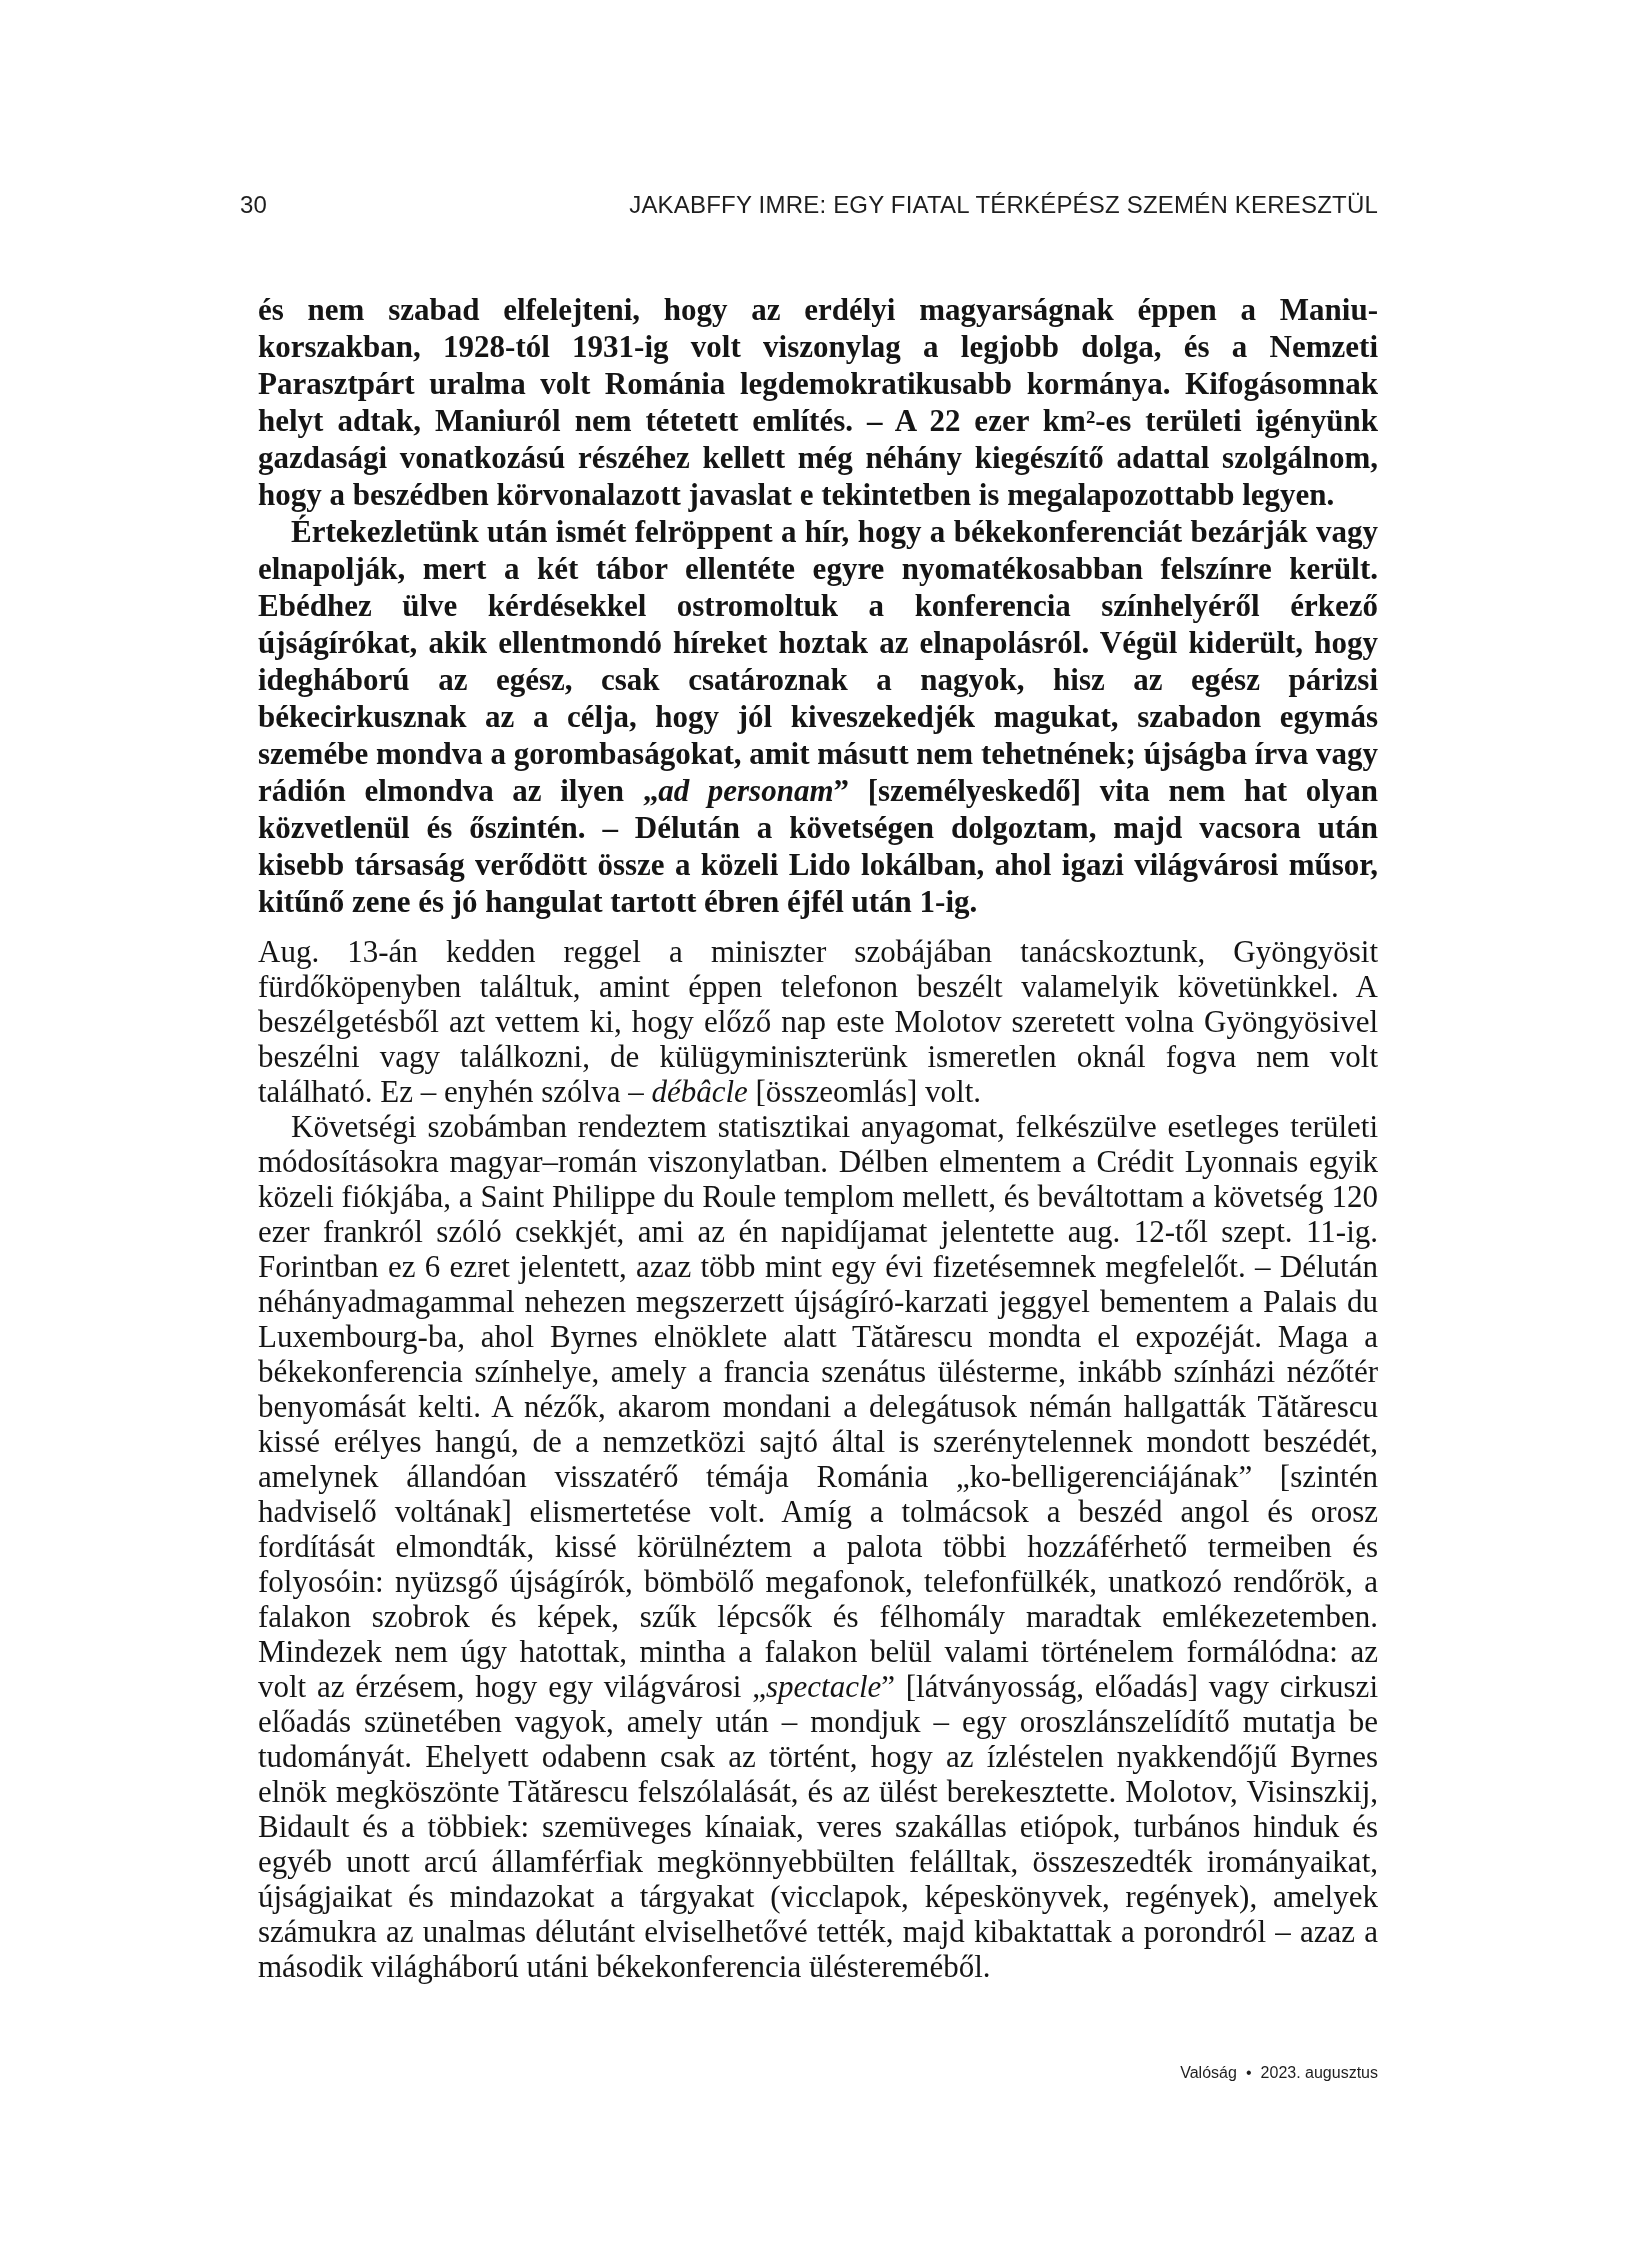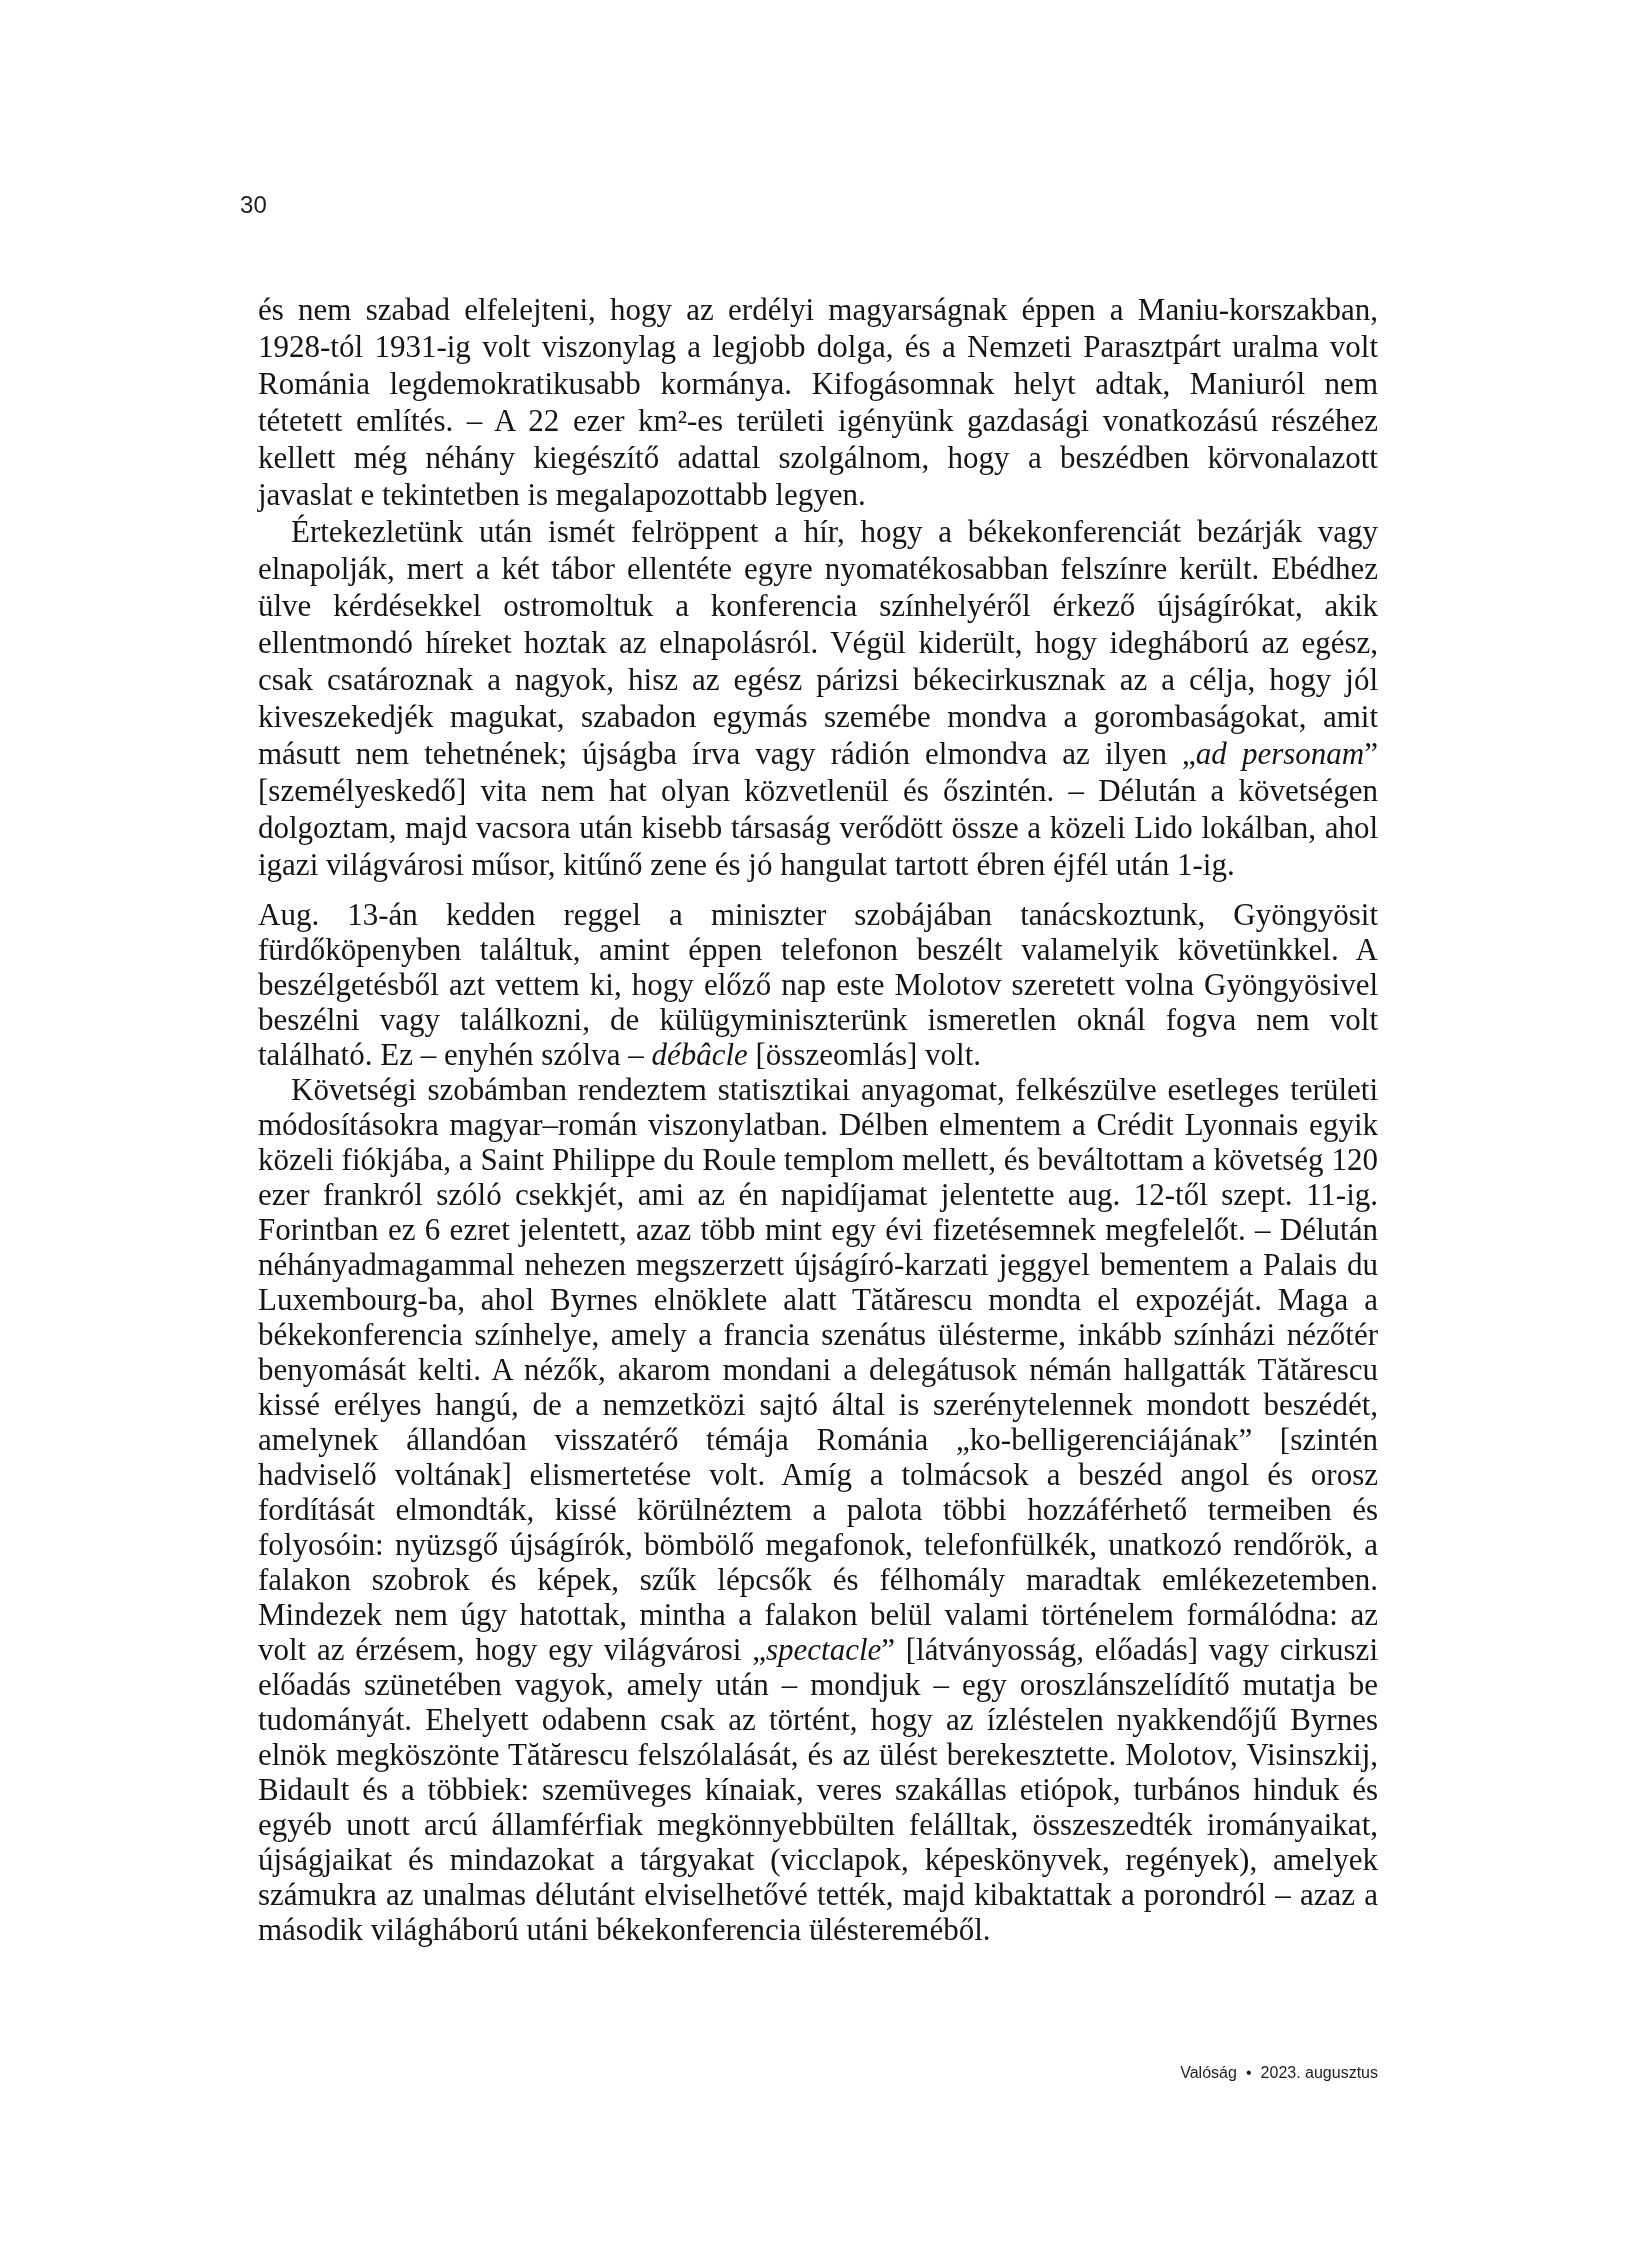--- a/index.html
+++ b/index.html
@@ -37,6 +37,7 @@
 
   <div class="running-head">
     <span class="page-number">30</span>
+    <span class="article-title">JAKABFFY IMRE: EGY FIATAL TÉRKÉPÉSZ SZEMÉN KERESZTÜL</span>
   </div>
 
   <div class="body-text">

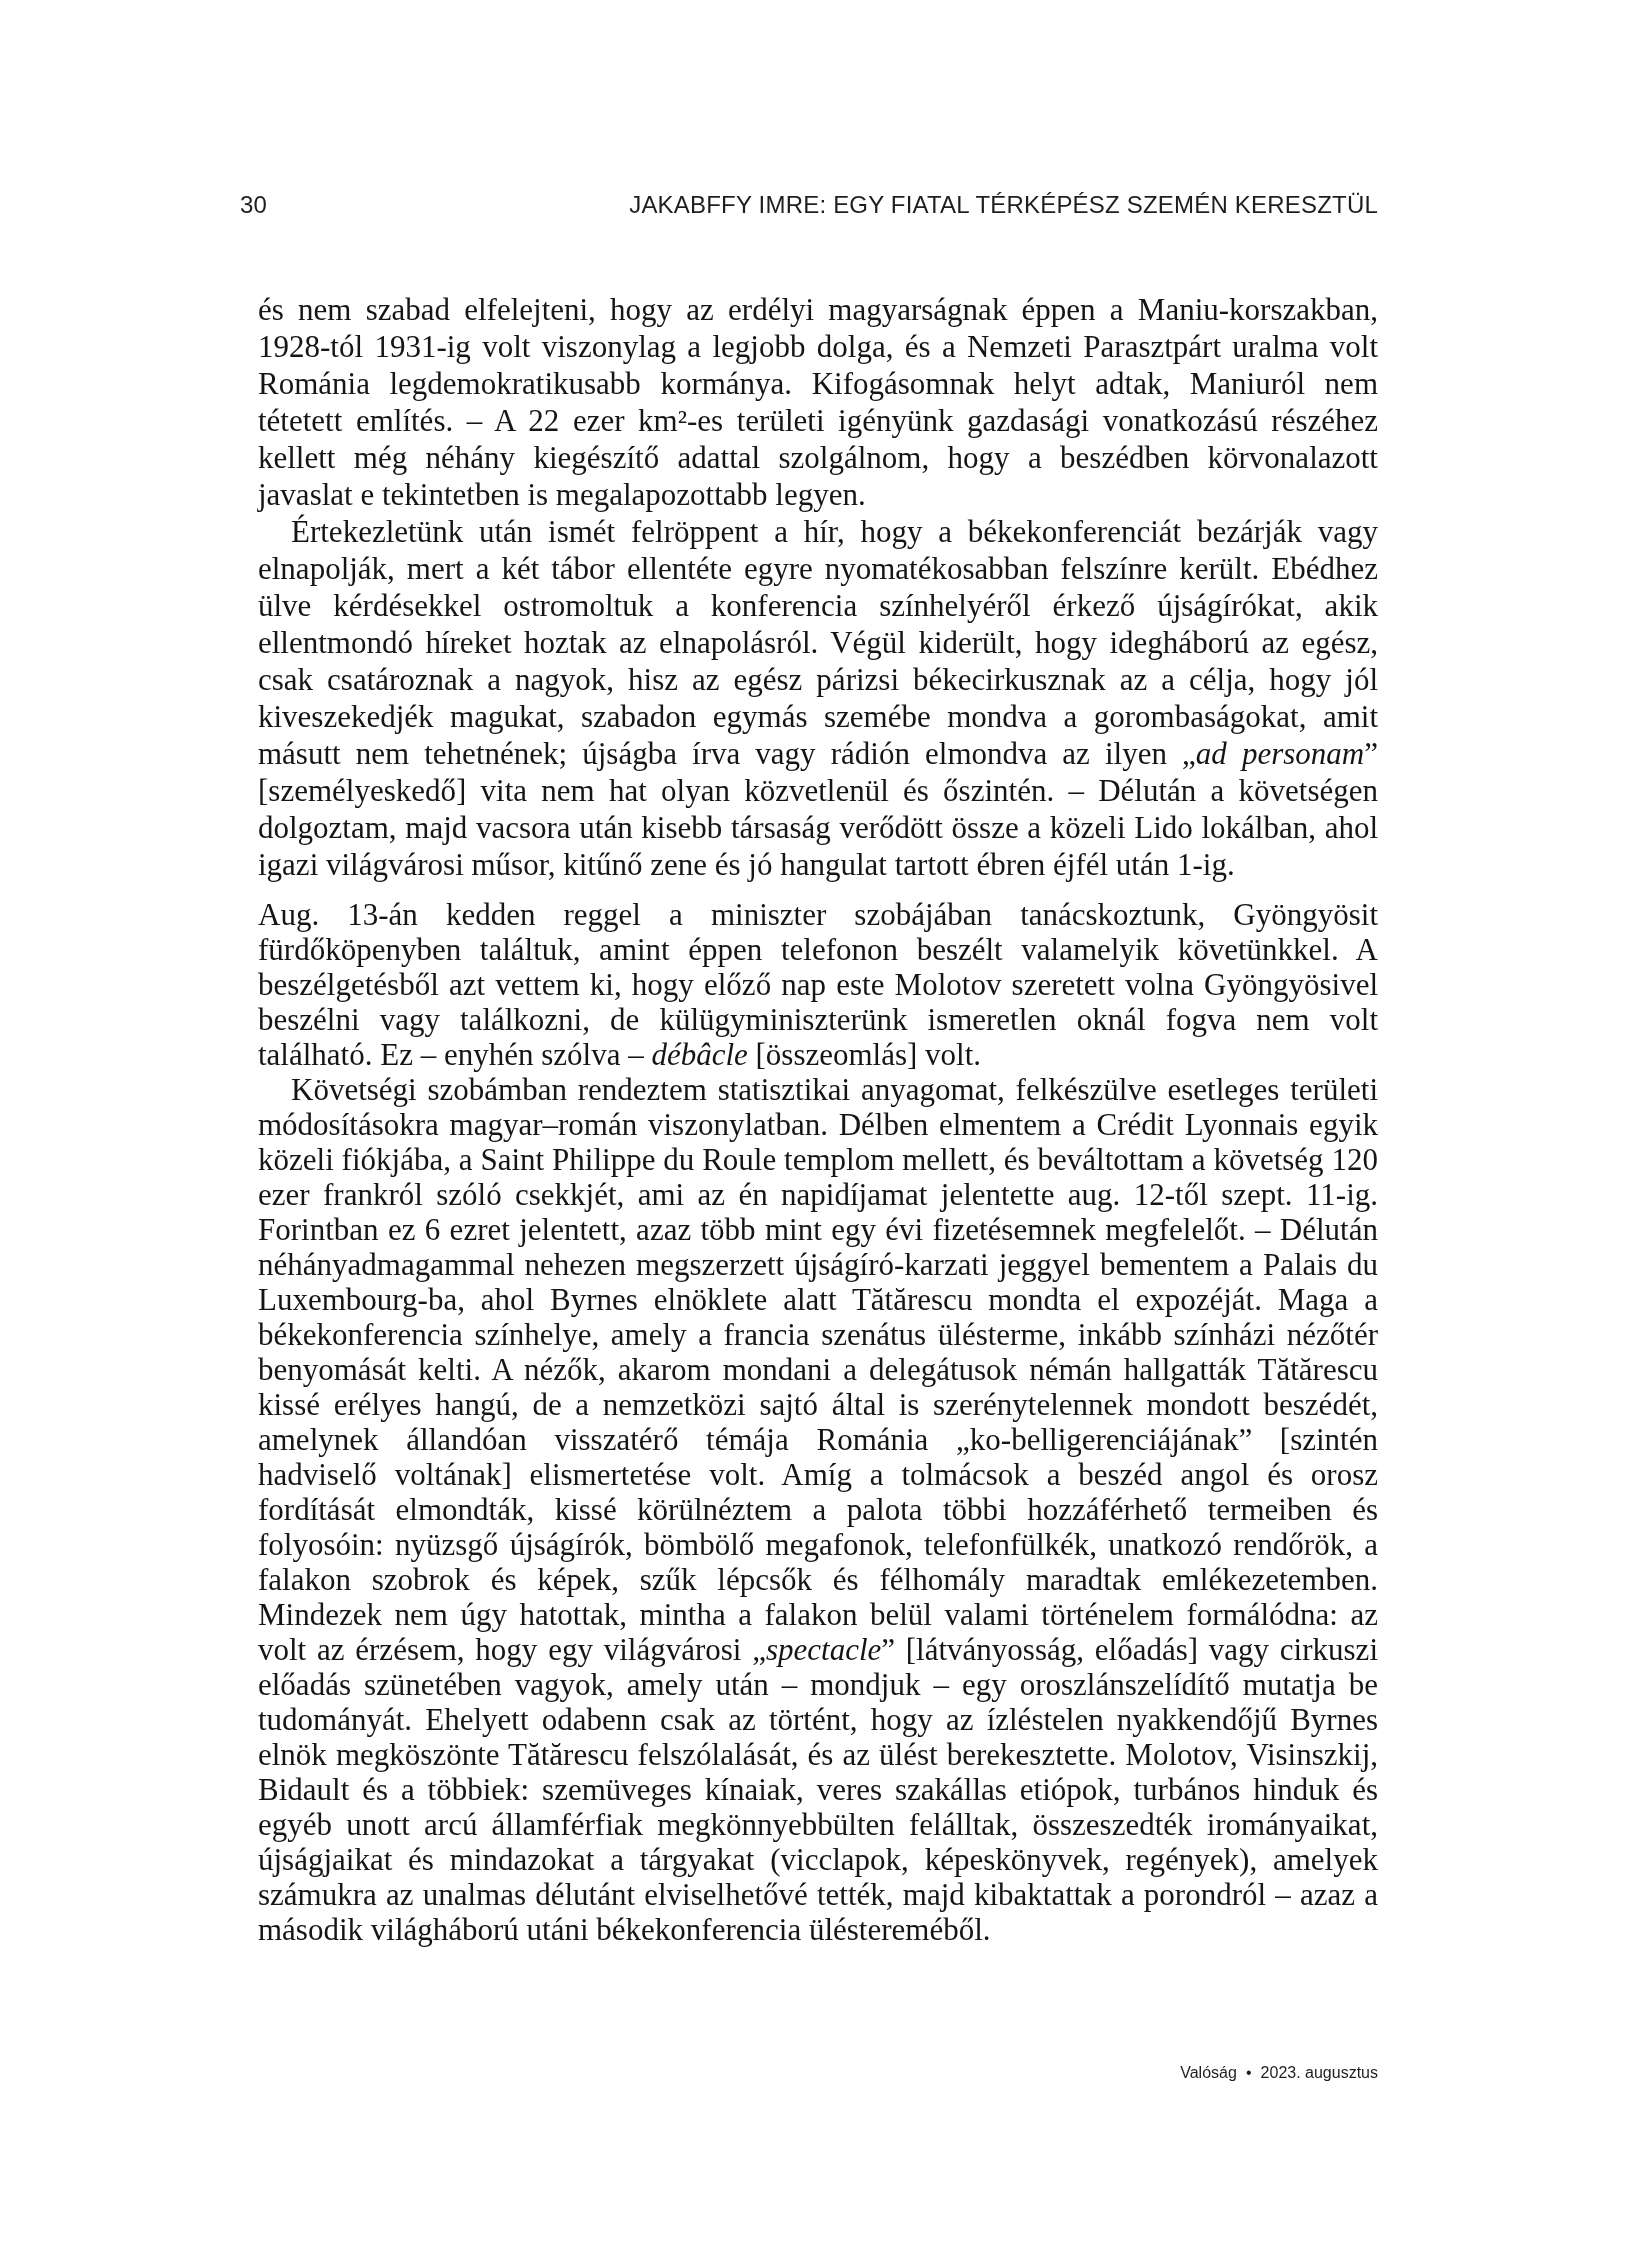--- a/index.html
+++ b/index.html
@@ -18,7 +18,7 @@
     text-align: justify; hyphens: none;
   }
   .body-text p { margin: 0; }
-  .section-a p { line-height: 37px; }
+  .section-a p { line-height: 37px; font-weight: bold; }
   .section-b { margin-top: 14px; }
   .section-b p { line-height: 35px; }
   .indent { text-indent: 33px; }

